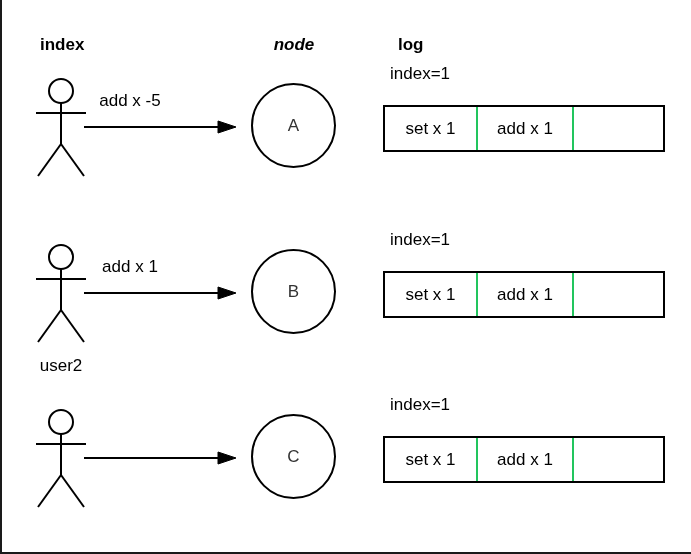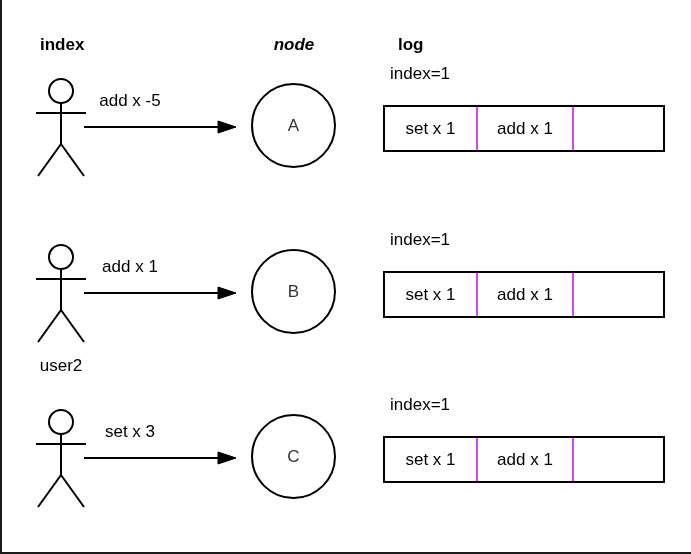--- a/index.html
+++ b/index.html
@@ -61,7 +61,7 @@
     display: flex; background: #ffffff;
   }
   .log-cell {
-    box-sizing: border-box; width: 93px; border-right: 2px solid #d946ef;
+    box-sizing: border-box; width: 93px; border-right: 2px solid #22c55e;
     display: flex; align-items: center; justify-content: center;
     white-space: nowrap;
   }

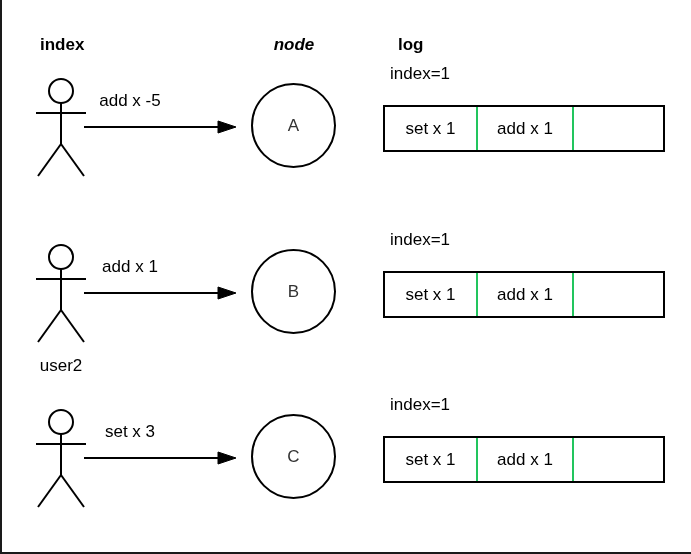--- a/index.html
+++ b/index.html
@@ -137,7 +137,6 @@
       <line x1="26" y1="66" x2="3" y2="98"></line>
       <line x1="26" y1="66" x2="49" y2="98"></line>
     </svg>
-    <div class="message-label">set x 3</div>
     <svg class="arrow" viewBox="0 0 153 16">
       <line x1="0" y1="8" x2="136" y2="8"></line>
       <polygon points="152,8 134,2 134,14"></polygon>

